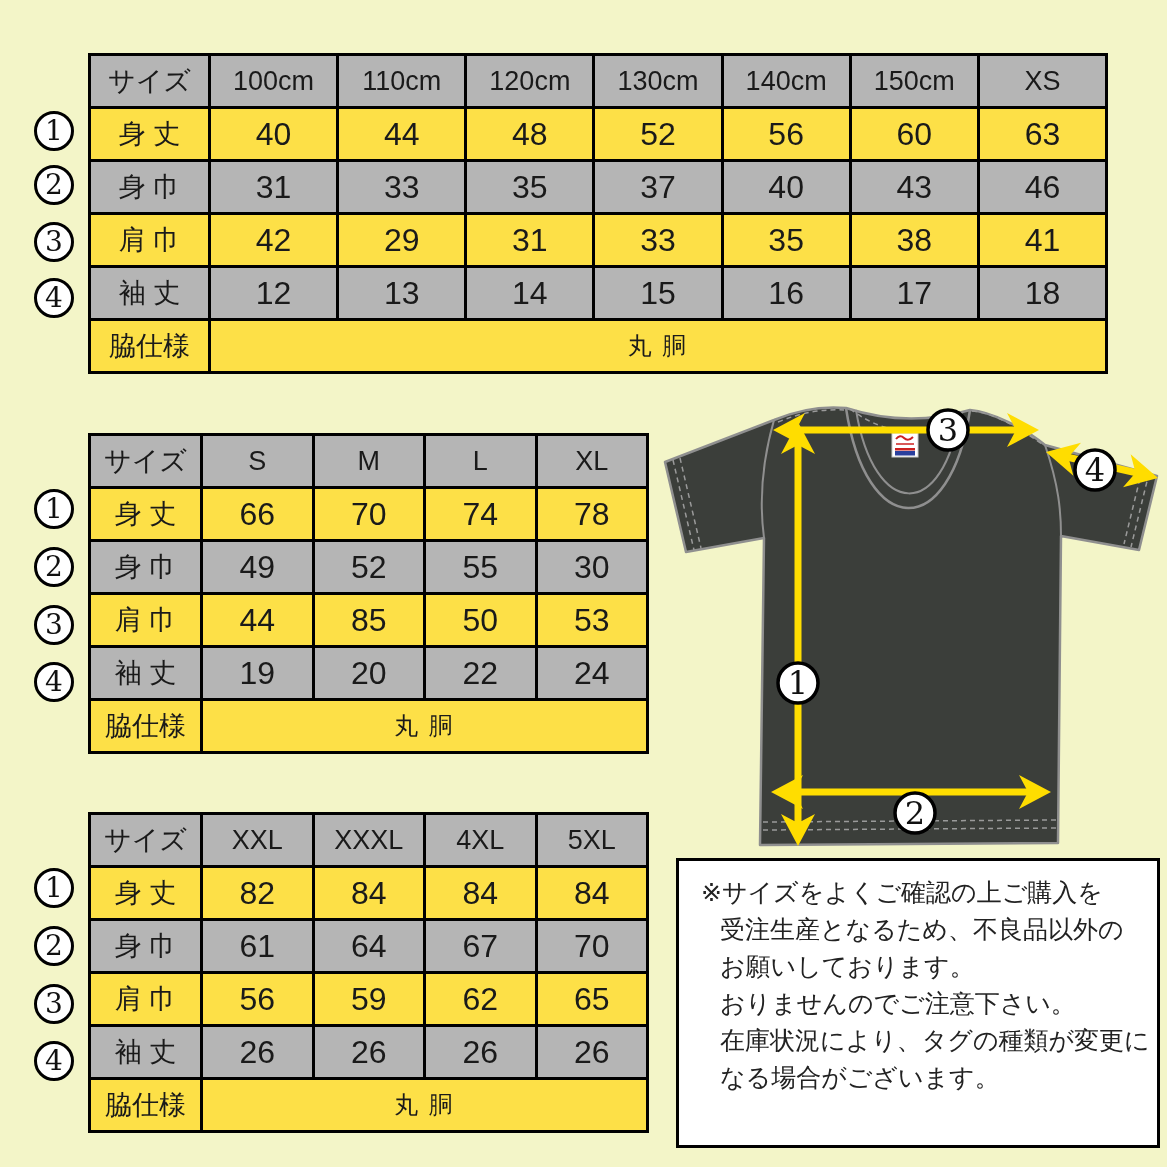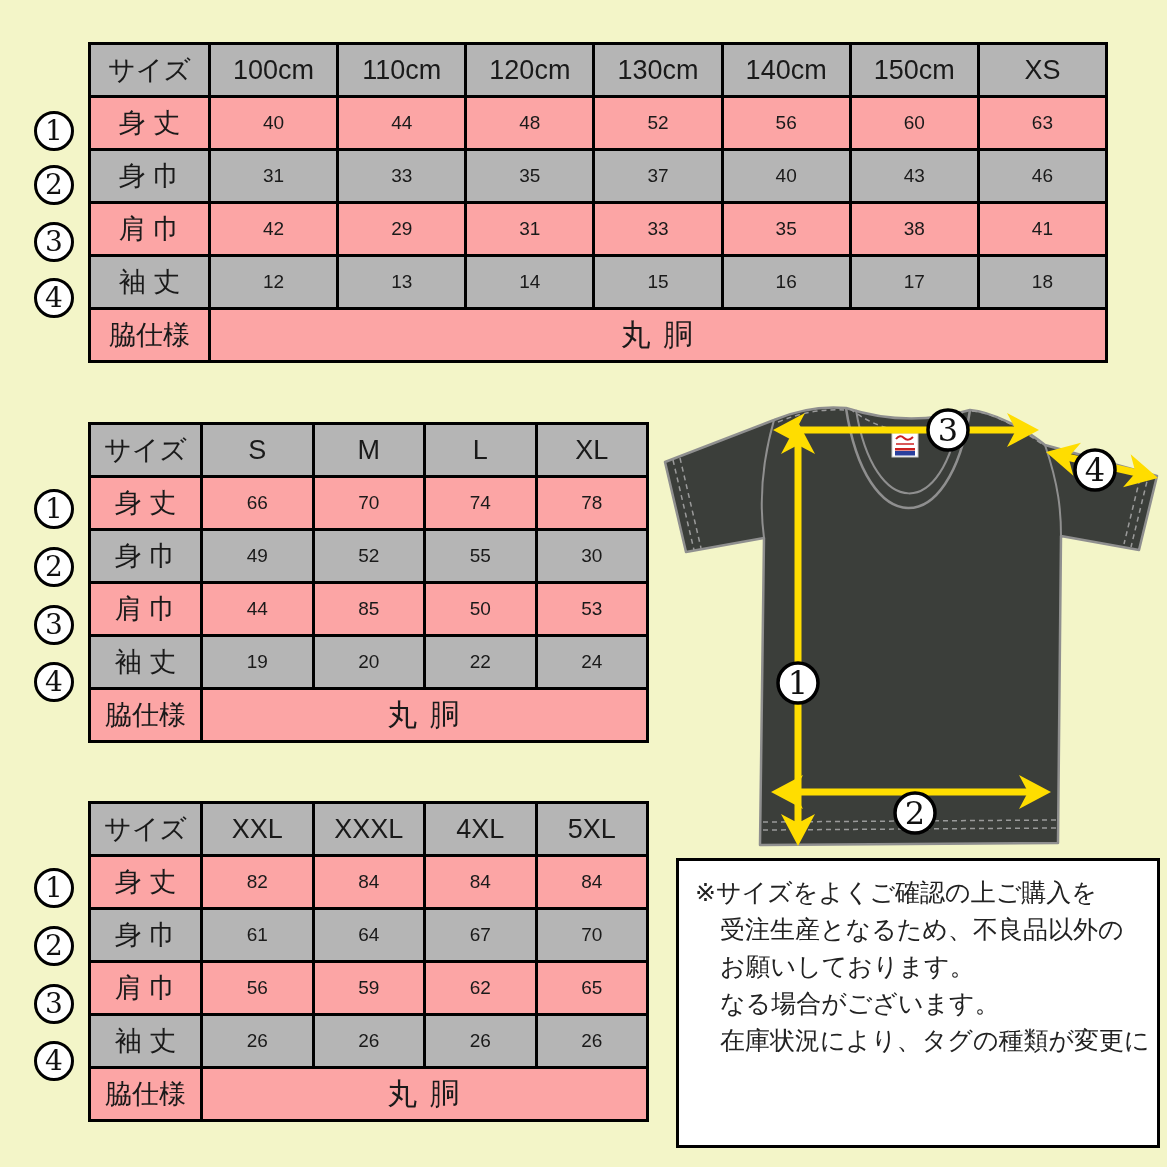--- a/index.html
+++ b/index.html
@@ -10,7 +10,7 @@
   }
   table.size-table{
     position:absolute;border-collapse:collapse;table-layout:fixed;
-    background:#fca5a5;border:3px solid #000;
+    background:#fde047;border:3px solid #000;margin-top:11px;
   }
   .size-table td{
     border:3px solid #000;height:50px;padding:0;

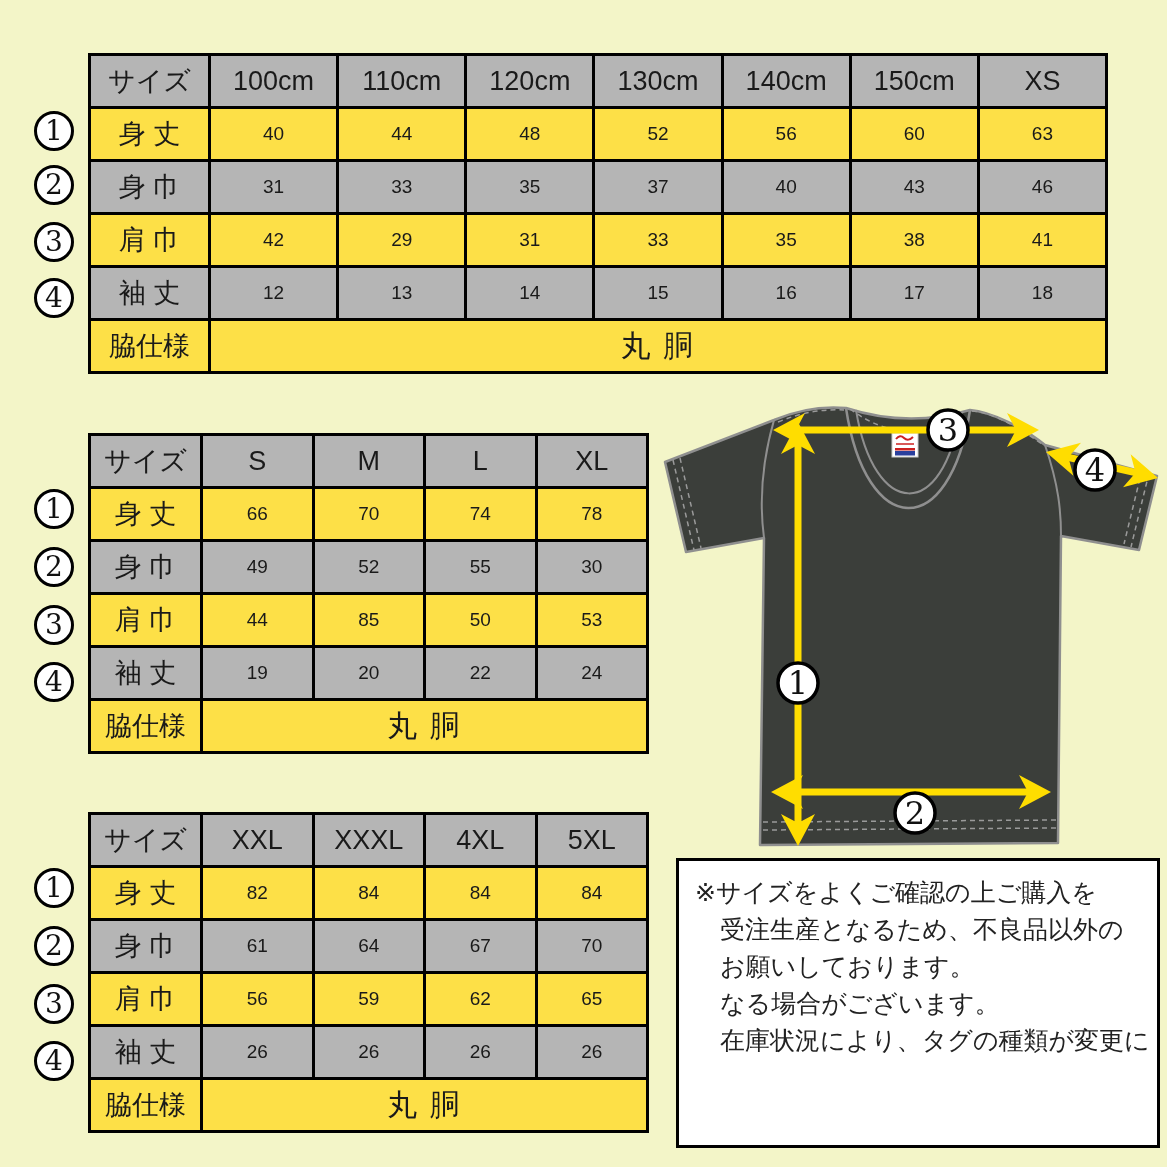--- a/index.html
+++ b/index.html
@@ -16,7 +16,7 @@
     border:3px solid #000;height:50px;padding:0;
     text-align:center;vertical-align:middle;font-size:27px;color:#1a1a1a;
   }
-  .size-table td.val{font-size:19px;}
+  .size-table td.val{font-size:32px;}
   .size-table tr.shade td{background:#b5b5b5;}
   .size-table td.ftrv{font-size:30px;letter-spacing:2px;}
   #t0{left:88px;top:42px;width:1020px;}

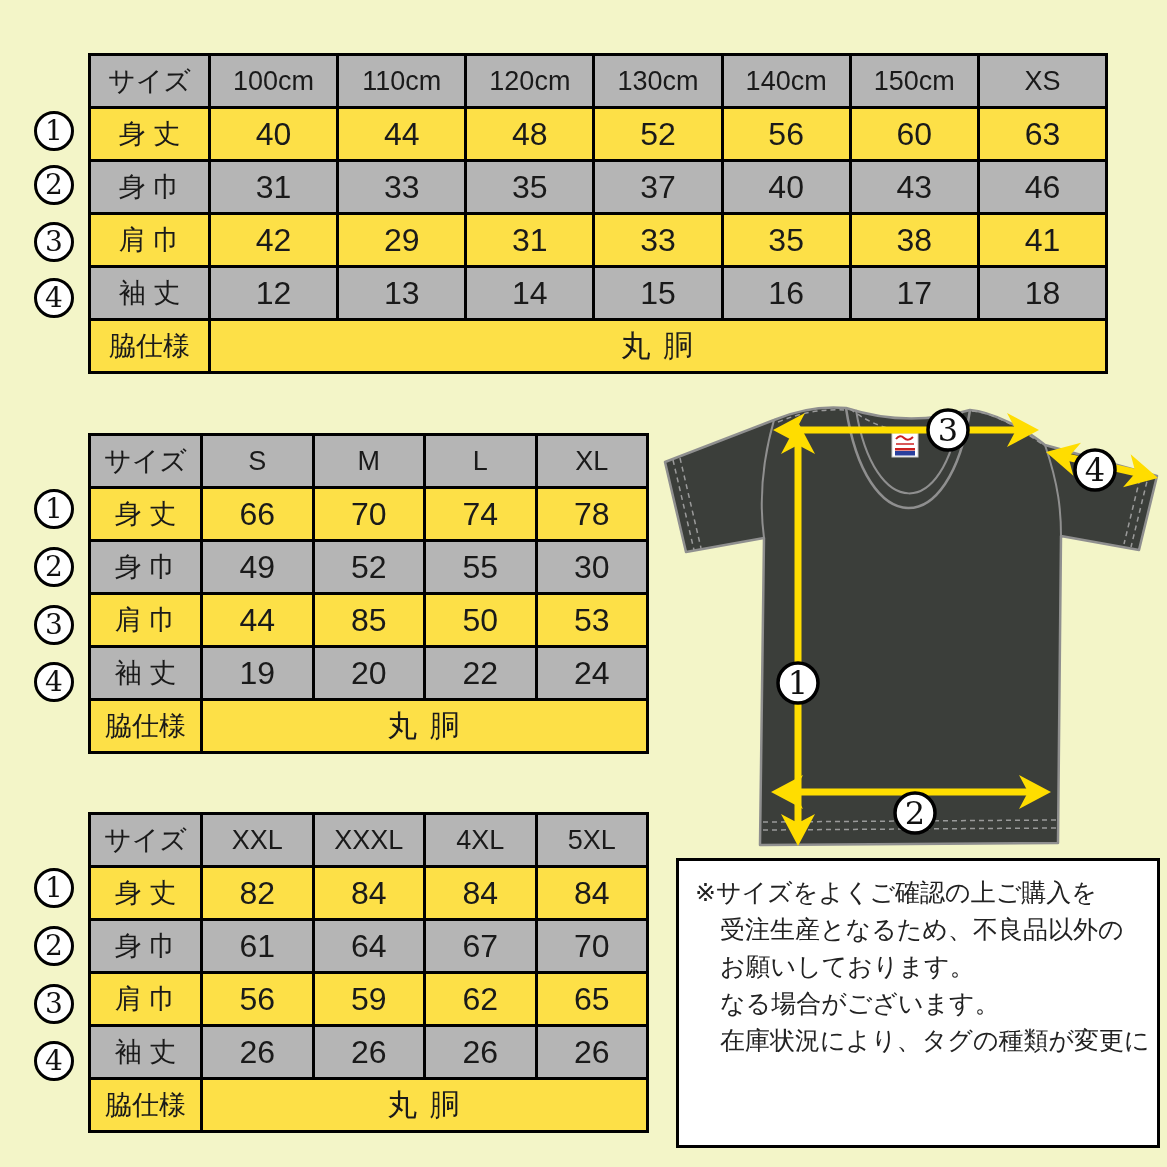--- a/index.html
+++ b/index.html
@@ -18,7 +18,7 @@
   }
   .size-table td.val{font-size:32px;}
   .size-table tr.shade td{background:#b5b5b5;}
-  .size-table td.ftrv{font-size:30px;letter-spacing:2px;}
+  .size-table td.ftrv{font-size:24px;letter-spacing:2px;}
   #t0{left:88px;top:42px;width:1020px;}
   #t1{left:88px;top:422px;width:561px;}
   #t2{left:88px;top:801px;width:561px;}

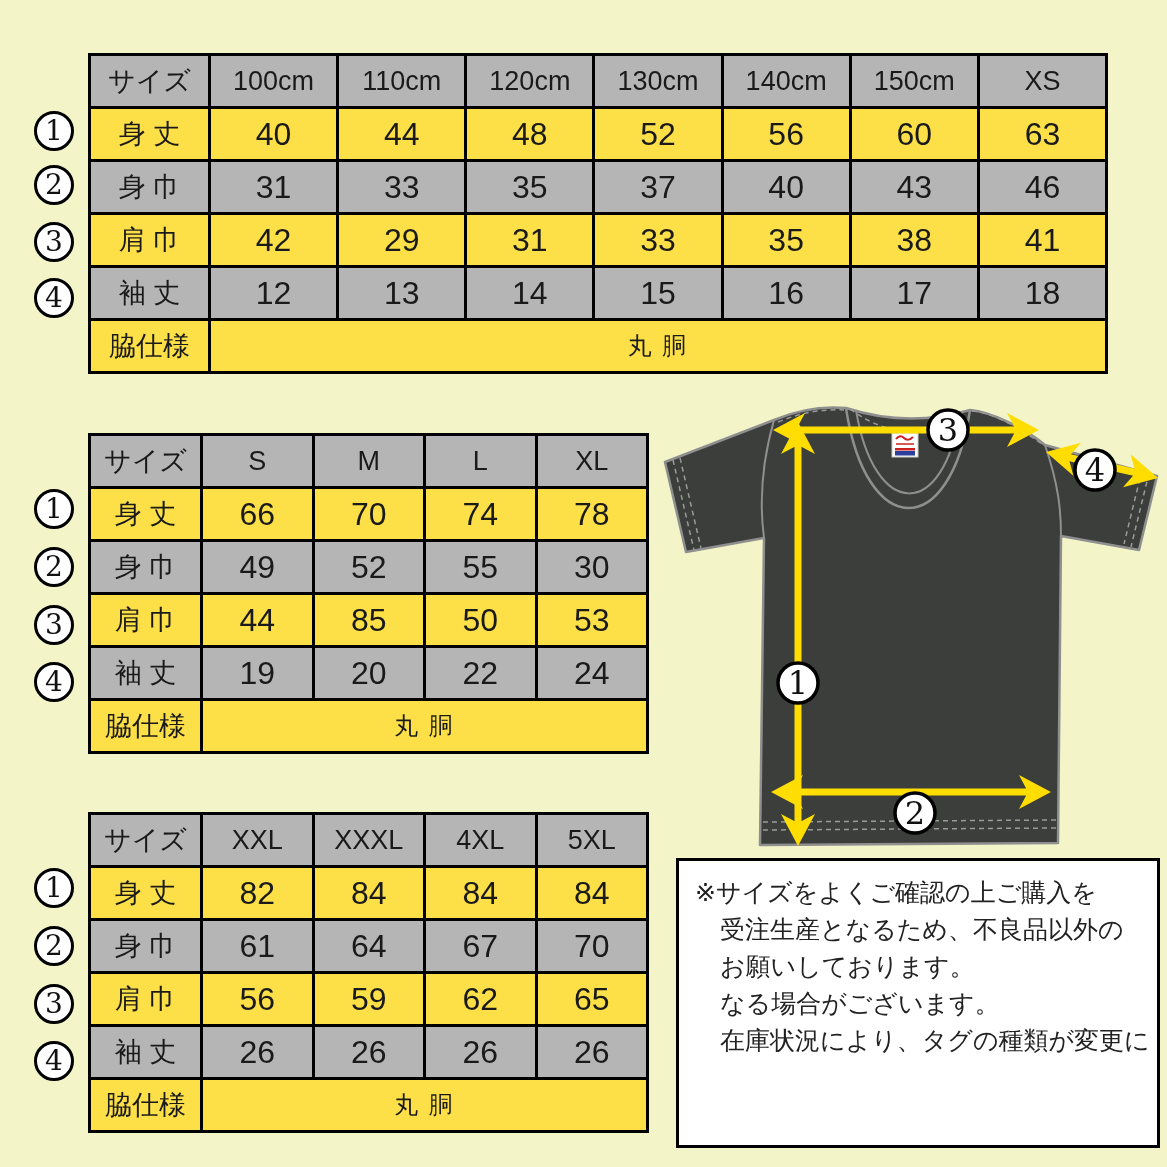--- a/index.html
+++ b/index.html
@@ -36,7 +36,7 @@
     font-size:25px;line-height:37px;color:#222;
     padding-left:25px;white-space:nowrap;
   }
-  .note .ln.first{padding-left:0;}
+  .note .ln.first{padding-left:0;margin-left:6px;}
   #shirt-svg{position:absolute;left:652px;top:400px;}
 </style>
 </head>

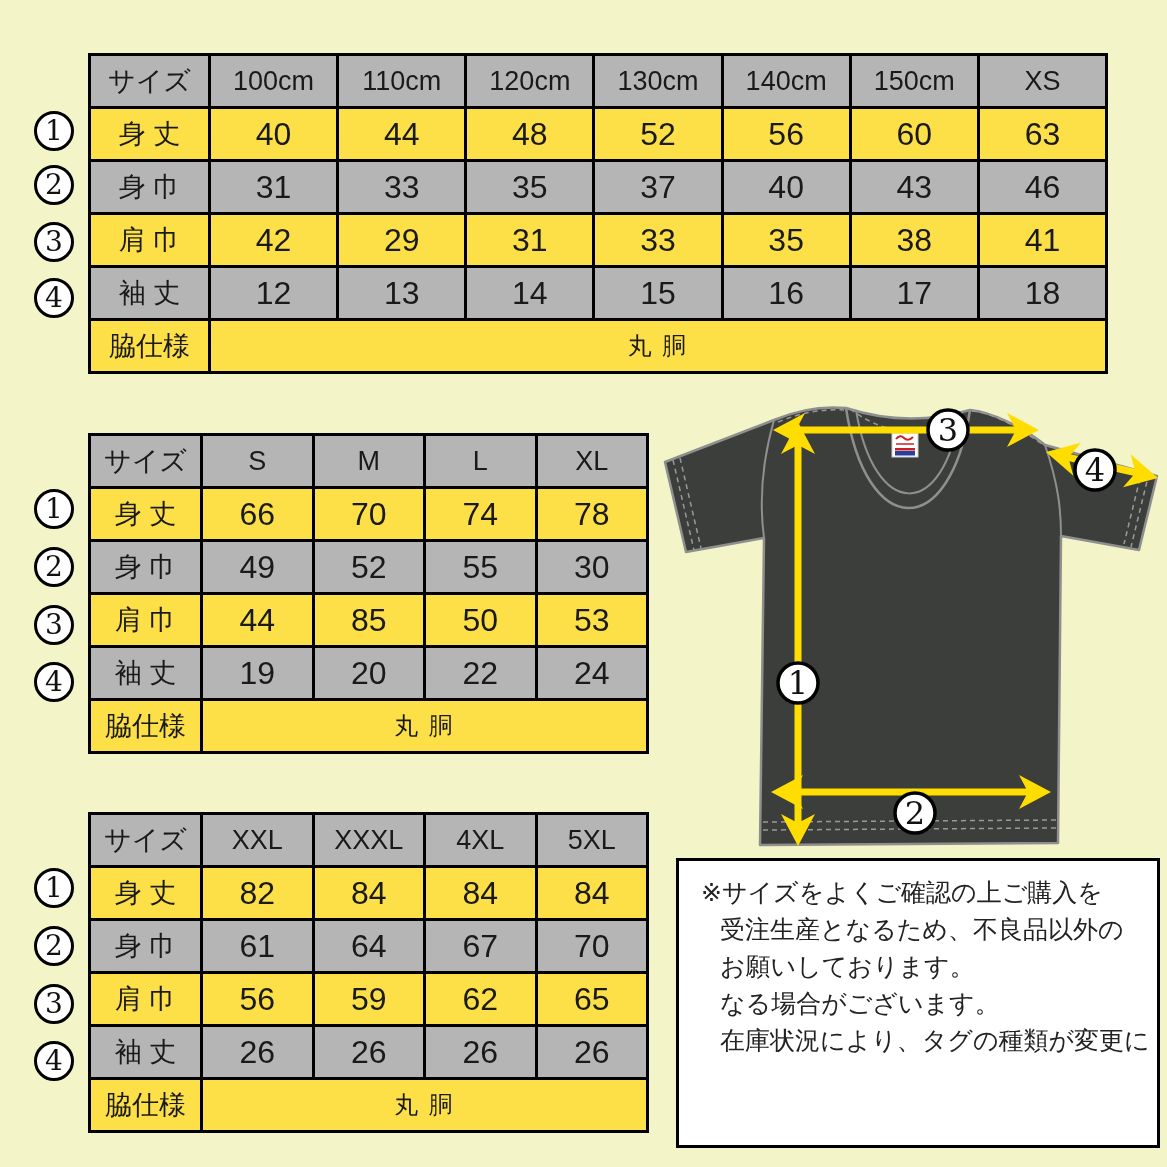--- a/index.html
+++ b/index.html
@@ -288,6 +288,7 @@
   <div class="ln first">※サイズをよくご確認の上ご購入を</div>
   <div class="ln">受注生産となるため、不良品以外の</div>
   <div class="ln">お願いしております。</div>
+  <div class="ln">おりませんのでご注意下さい。</div>
   <div class="ln">なる場合がございます。</div>
   <div class="ln">在庫状況により、タグの種類が変更に</div>
 </div>

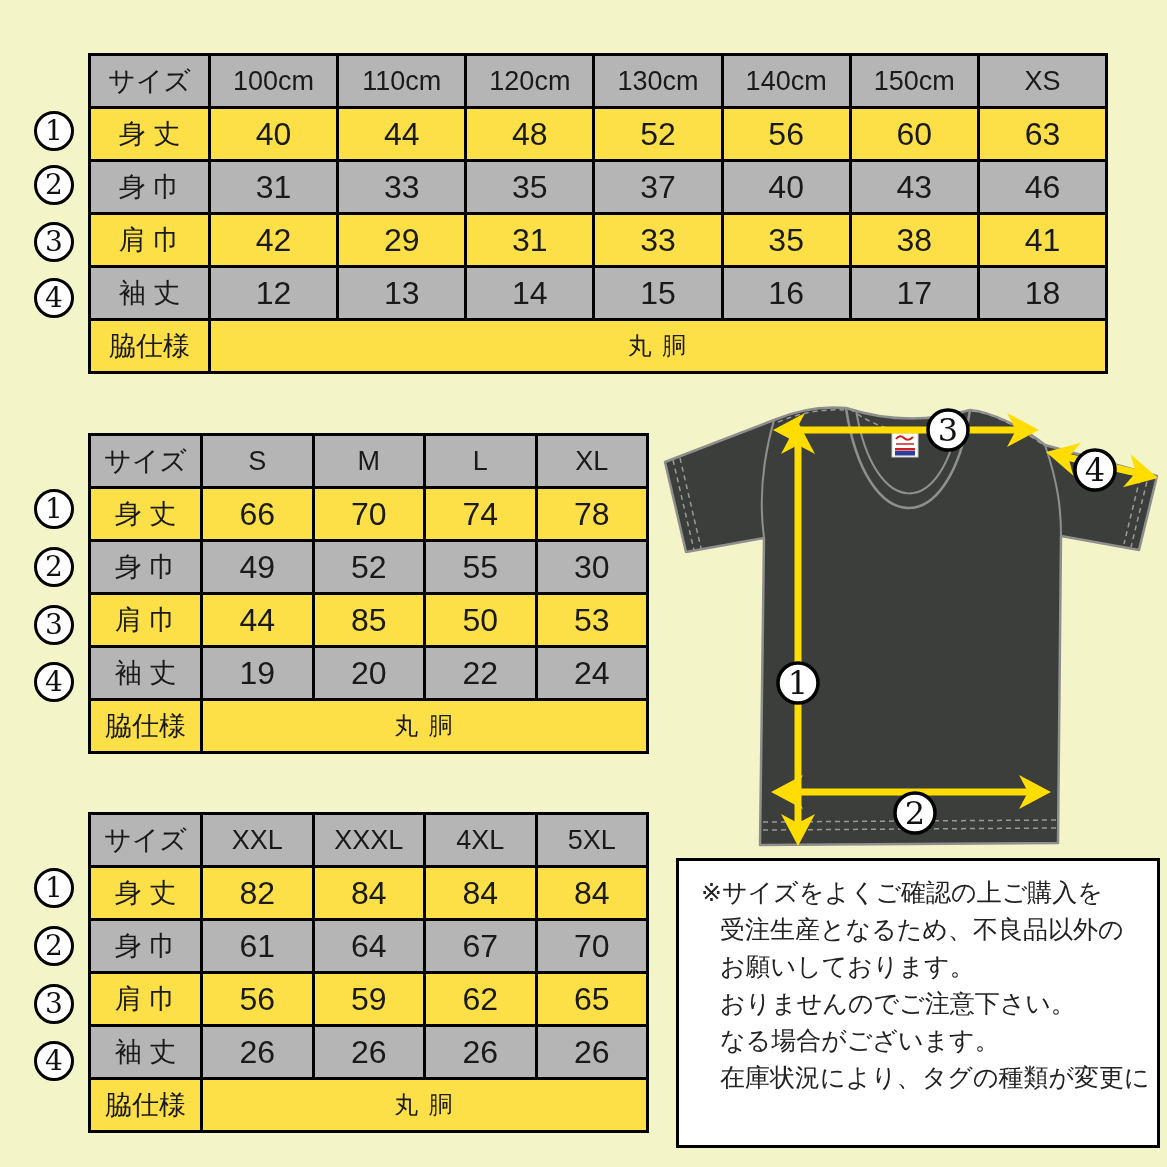--- a/index.html
+++ b/index.html
@@ -289,8 +289,8 @@
   <div class="ln">受注生産となるため、不良品以外の</div>
   <div class="ln">お願いしております。</div>
   <div class="ln">おりませんのでご注意下さい。</div>
+  <div class="ln">在庫状況により、タグの種類が変更に</div>
   <div class="ln">なる場合がございます。</div>
-  <div class="ln">在庫状況により、タグの種類が変更に</div>
 </div>
 
 </body></html>

